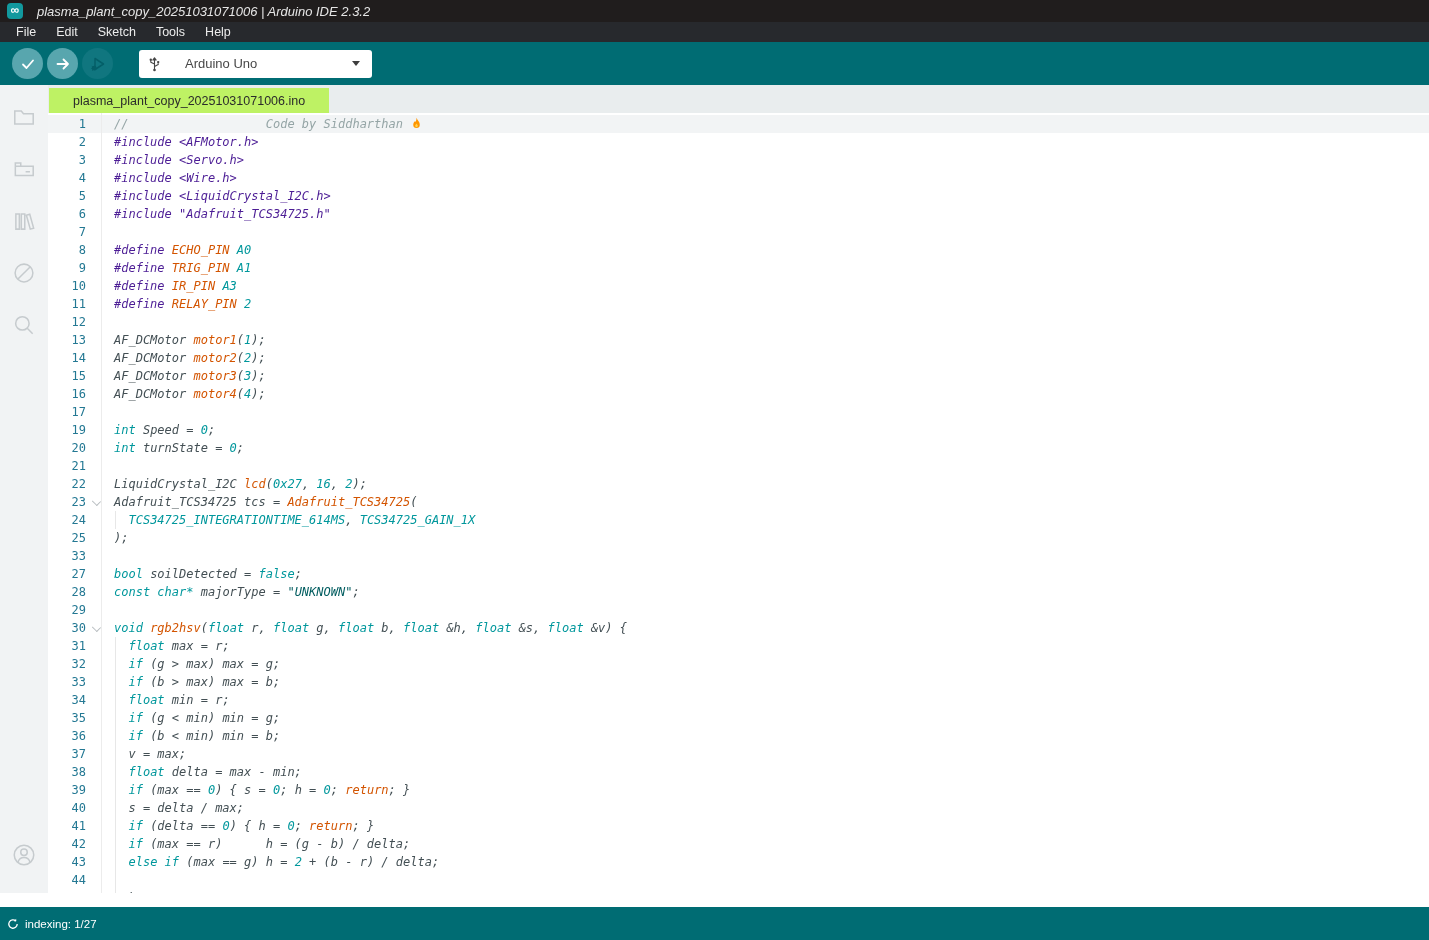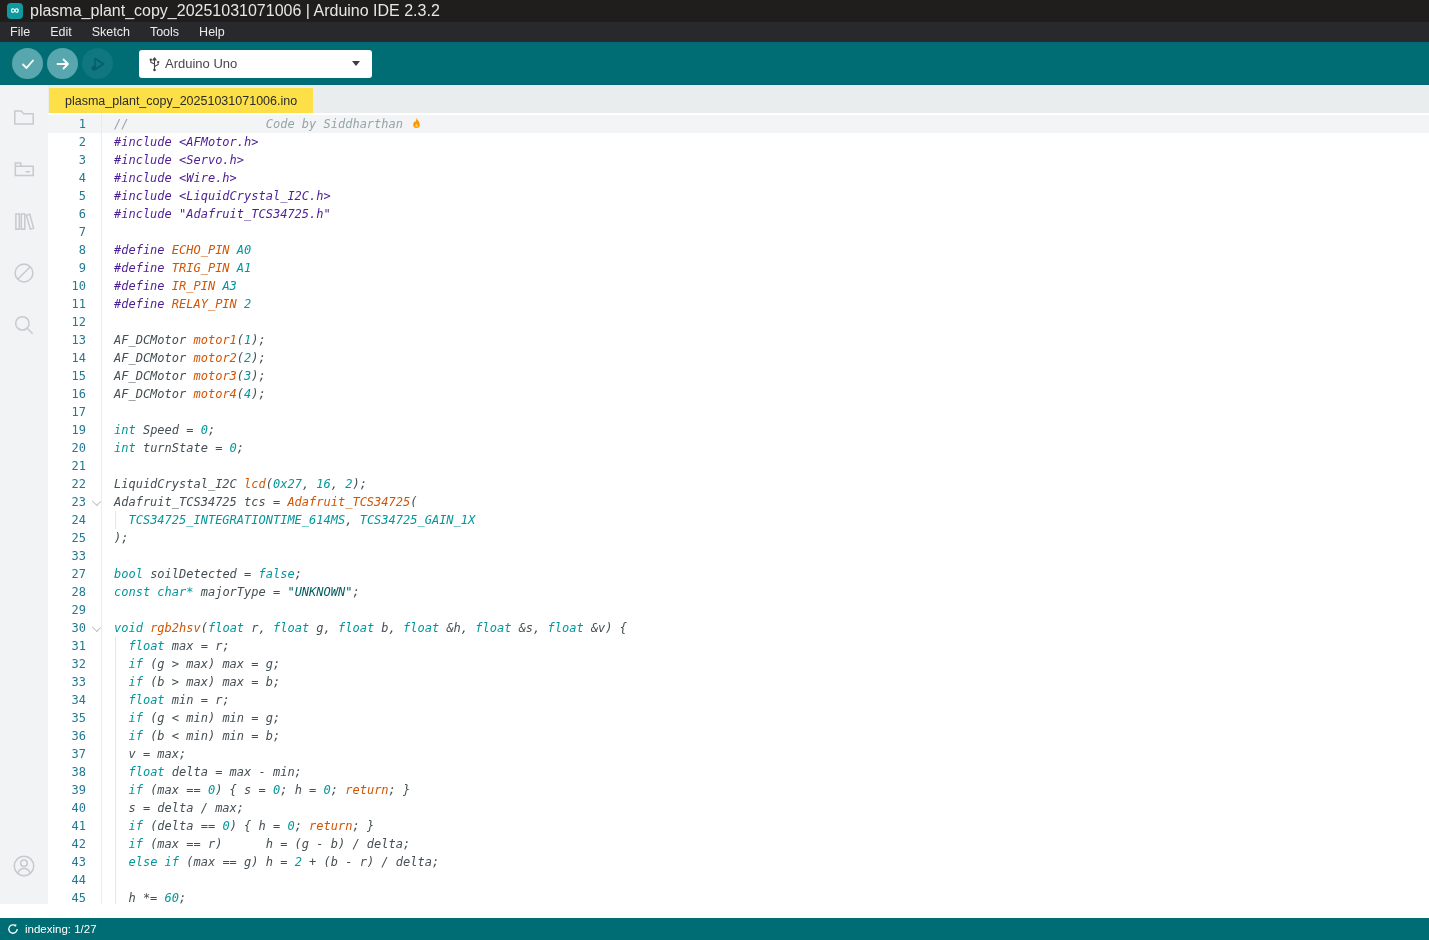--- a/index.html
+++ b/index.html
@@ -9,7 +9,7 @@
   
   .titlebar { height:22px; background:#201d1d; display:flex; align-items:center; padding-left:7px; flex:none; }
   .logo { width:16px; height:16px; background:#12999e; border-radius:4px; color:#fff; font-size:12px; line-height:15px; text-align:center; font-weight:bold; flex:none; }
-  .wtitle { color:#e6e6e6; font-size:16px; margin-left:7px; }
+  .wtitle { color:#e6e6e6; font-size:13px; margin-left:14px;font-style:italic; }
 
   
   .menubar { height:20px; background:#27292d; display:flex; align-items:center; padding-left:0; flex:none; }

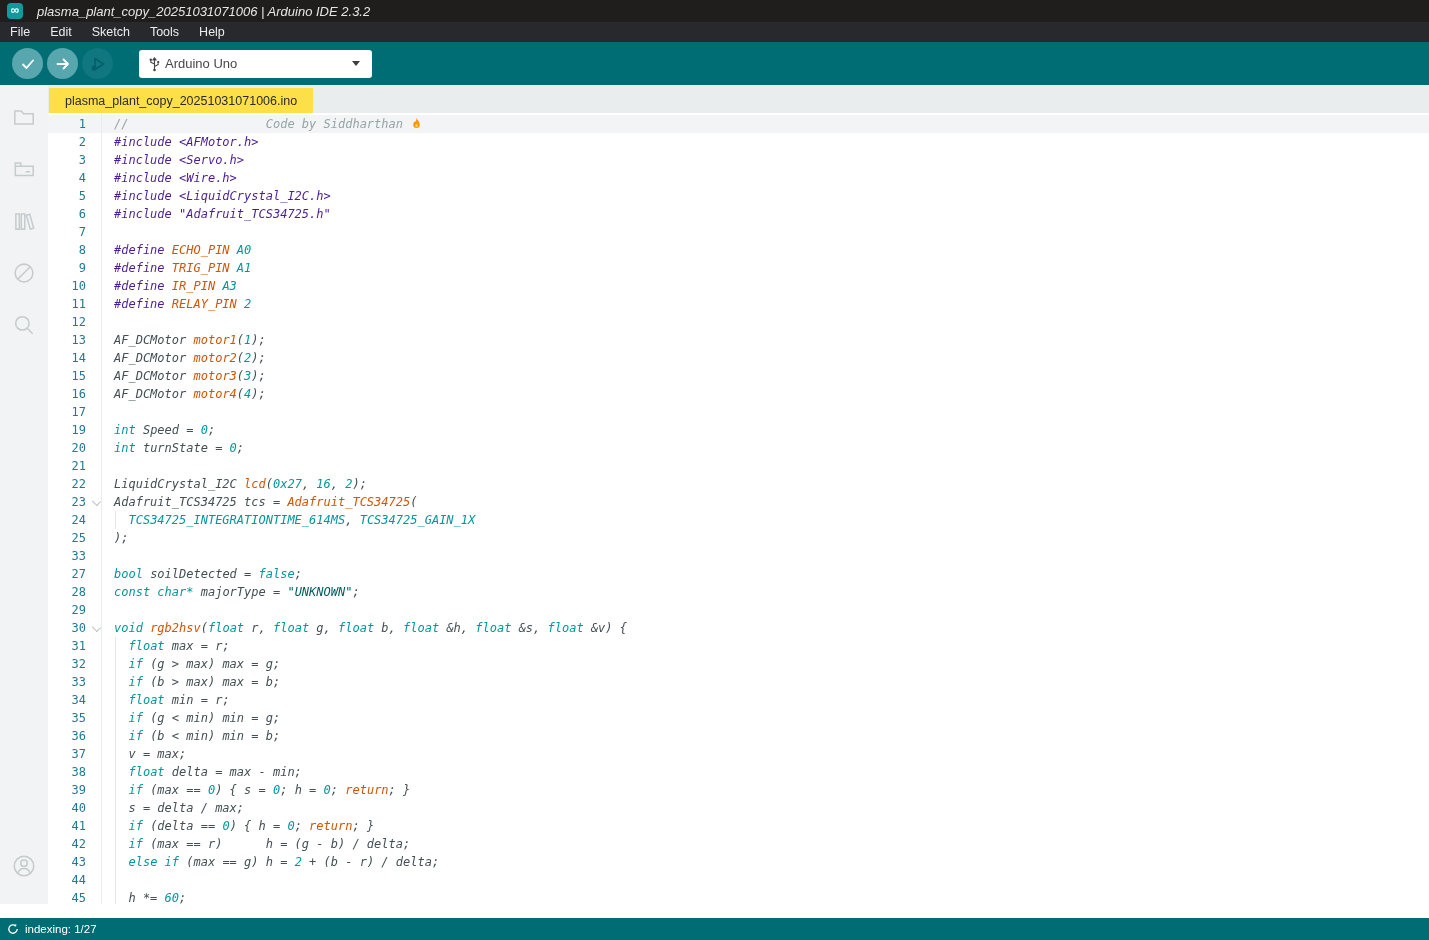--- a/index.html
+++ b/index.html
@@ -12,7 +12,7 @@
   .wtitle { color:#e6e6e6; font-size:13px; margin-left:14px;font-style:italic; }
 
   
-  .menubar { height:20px; background:#27292d; display:flex; align-items:center; padding-left:0; flex:none; }
+  .menubar { height:20px; background:#27292d; display:flex; align-items:center; padding-left:6px; flex:none; }
   .mi { color:#ececec; font-size:12.5px; padding:0 10px; cursor:default; }
 
   

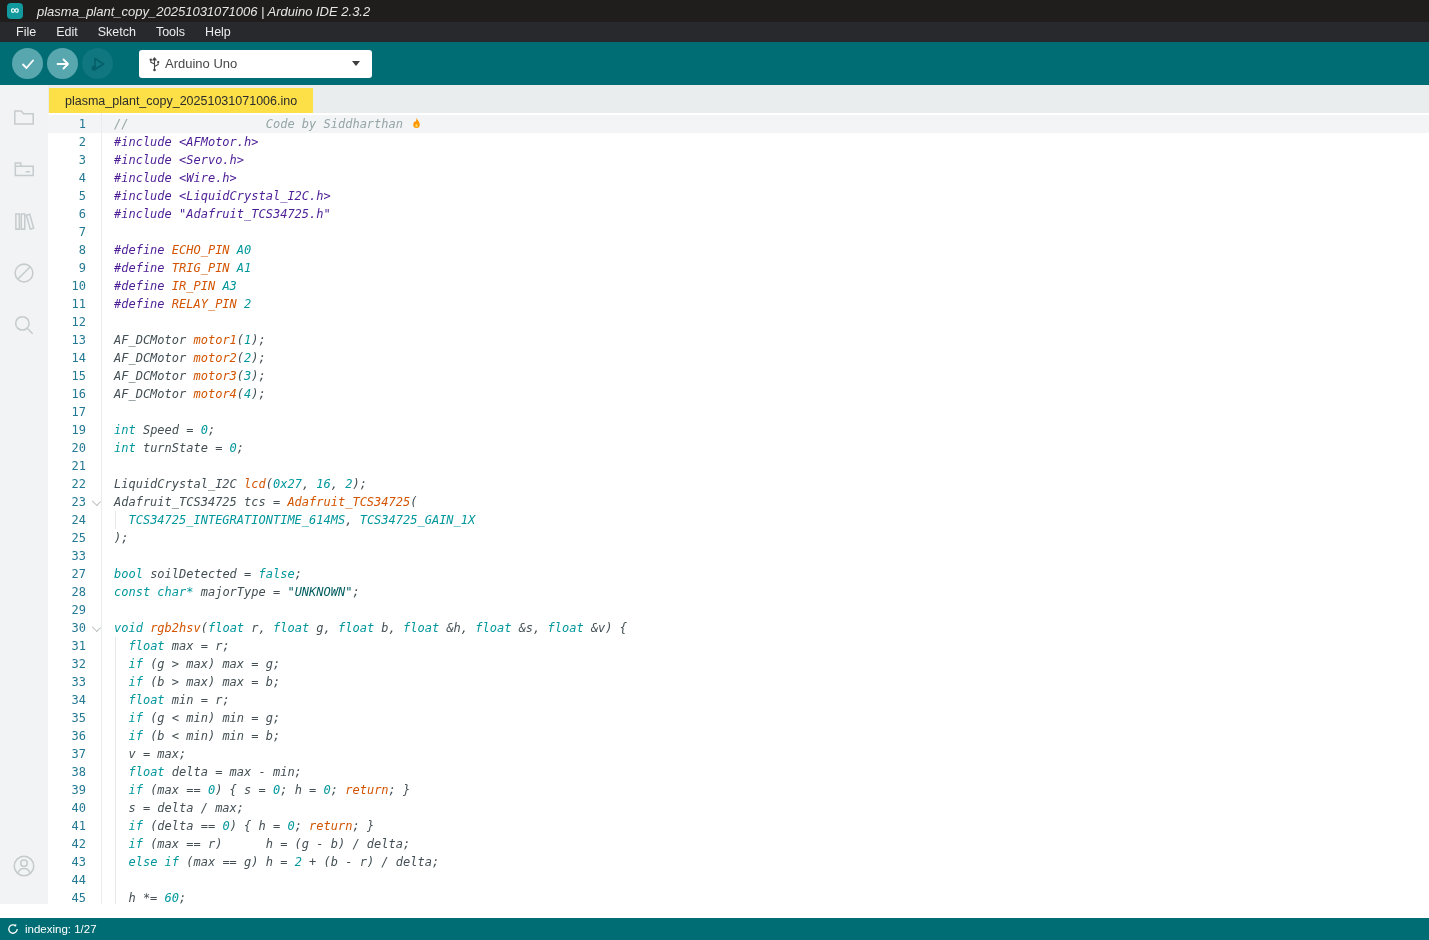--- a/index.html
+++ b/index.html
@@ -20,7 +20,7 @@
   .tbtn { width:31px; height:31px; border-radius:50%; border:none; background:#58a6ae; margin-right:4px; display:flex; align-items:center; justify-content:center; cursor:pointer; flex:none; }
   .tbtn.dbg { background:#10767f; }
   .boardsel { margin-left:22px; width:233px; height:28px; background:#fff; border-radius:3px; display:flex; align-items:center; padding:0 12px 0 9px; cursor:pointer; flex:none; }
-  .bname { font-size:13px; color:#474747; margin-left:4px; flex:1; }
+  .bname { font-size:13px; color:#474747; margin-left:24px; flex:1; }
   .caret { width:0; height:0; border-left:4.5px solid transparent; border-right:4.5px solid transparent; border-top:5px solid #3e3e3e; }
 
   

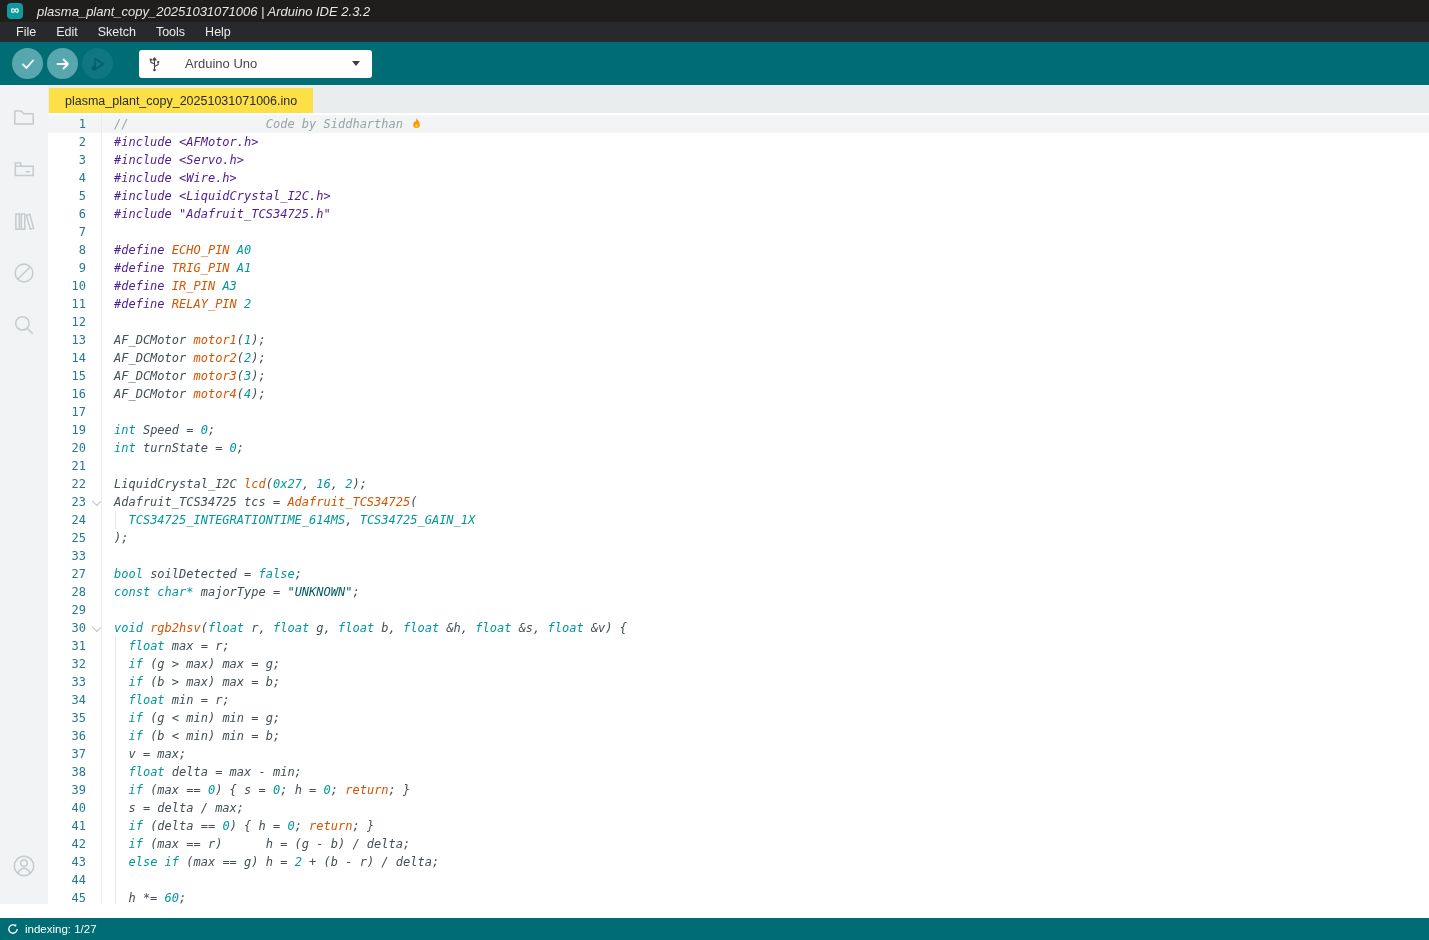--- a/index.html
+++ b/index.html
@@ -33,7 +33,7 @@
 
   .right { flex:1; display:flex; flex-direction:column; min-width:0; }
   .tabbar { height:28px; background:#e9edee; display:flex; align-items:flex-end; flex:none; }
-  .tab { height:25px; margin-left:1px; background:#fde047; display:flex; align-items:center; padding:0 16px; font-size:12.5px; color:#2b2b2b; cursor:pointer; }
+  .tab { height:25px; margin-left:1px; background:#bef264; display:flex; align-items:center; padding:0 24px; font-size:12.5px; color:#2b2b2b; cursor:pointer; }
 
   
   .editor { flex:1; background:#fff; position:relative; overflow:hidden; padding-top:2px; }

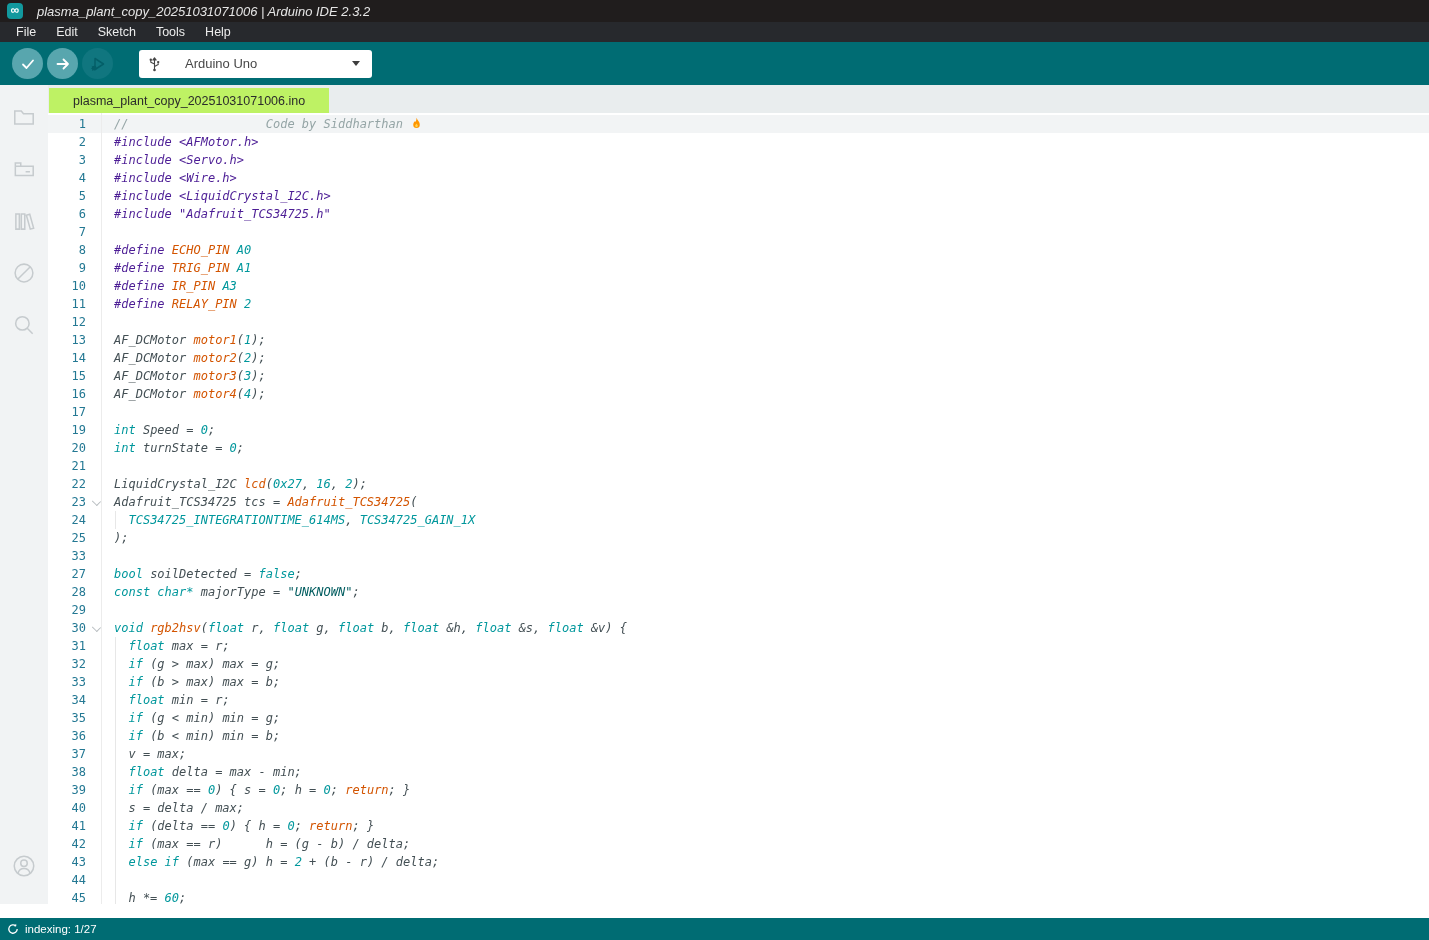--- a/index.html
+++ b/index.html
@@ -54,7 +54,7 @@
   .flame { display:inline-block; vertical-align:-2px; }
 
   
-  .statusbar { height:22px; background:#006c73; display:flex; align-items:center; padding:0 7px; flex:none; color:#fff; font-size:11.5px;margin-top:14px; }
+  .statusbar { height:33px; background:#006c73; display:flex; align-items:center; padding:0 7px; flex:none; color:#fff; font-size:11.5px;margin-top:14px; }
   .statusbar .txt { margin-left:6px; }
 </style>
 </head>

